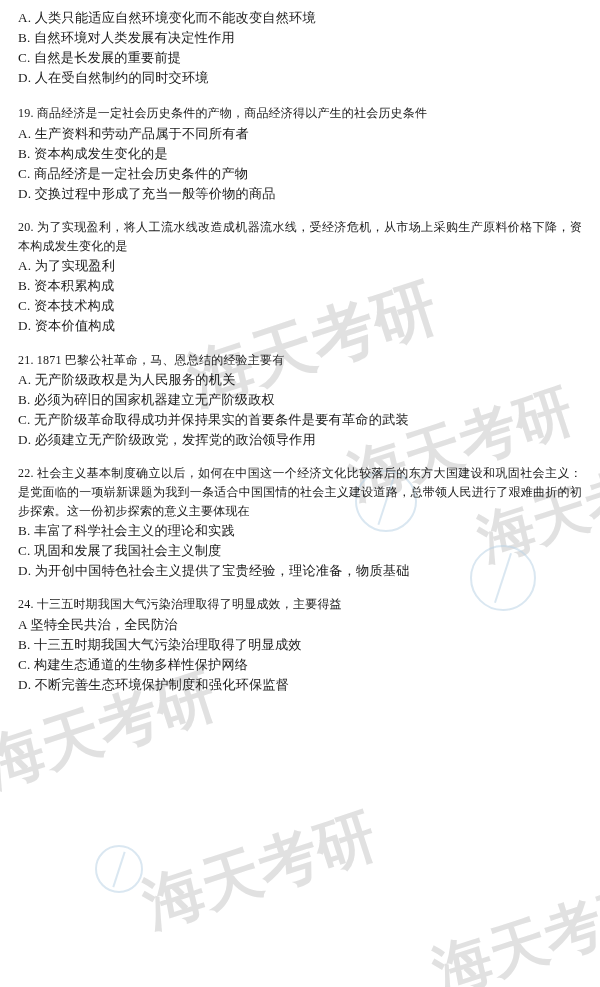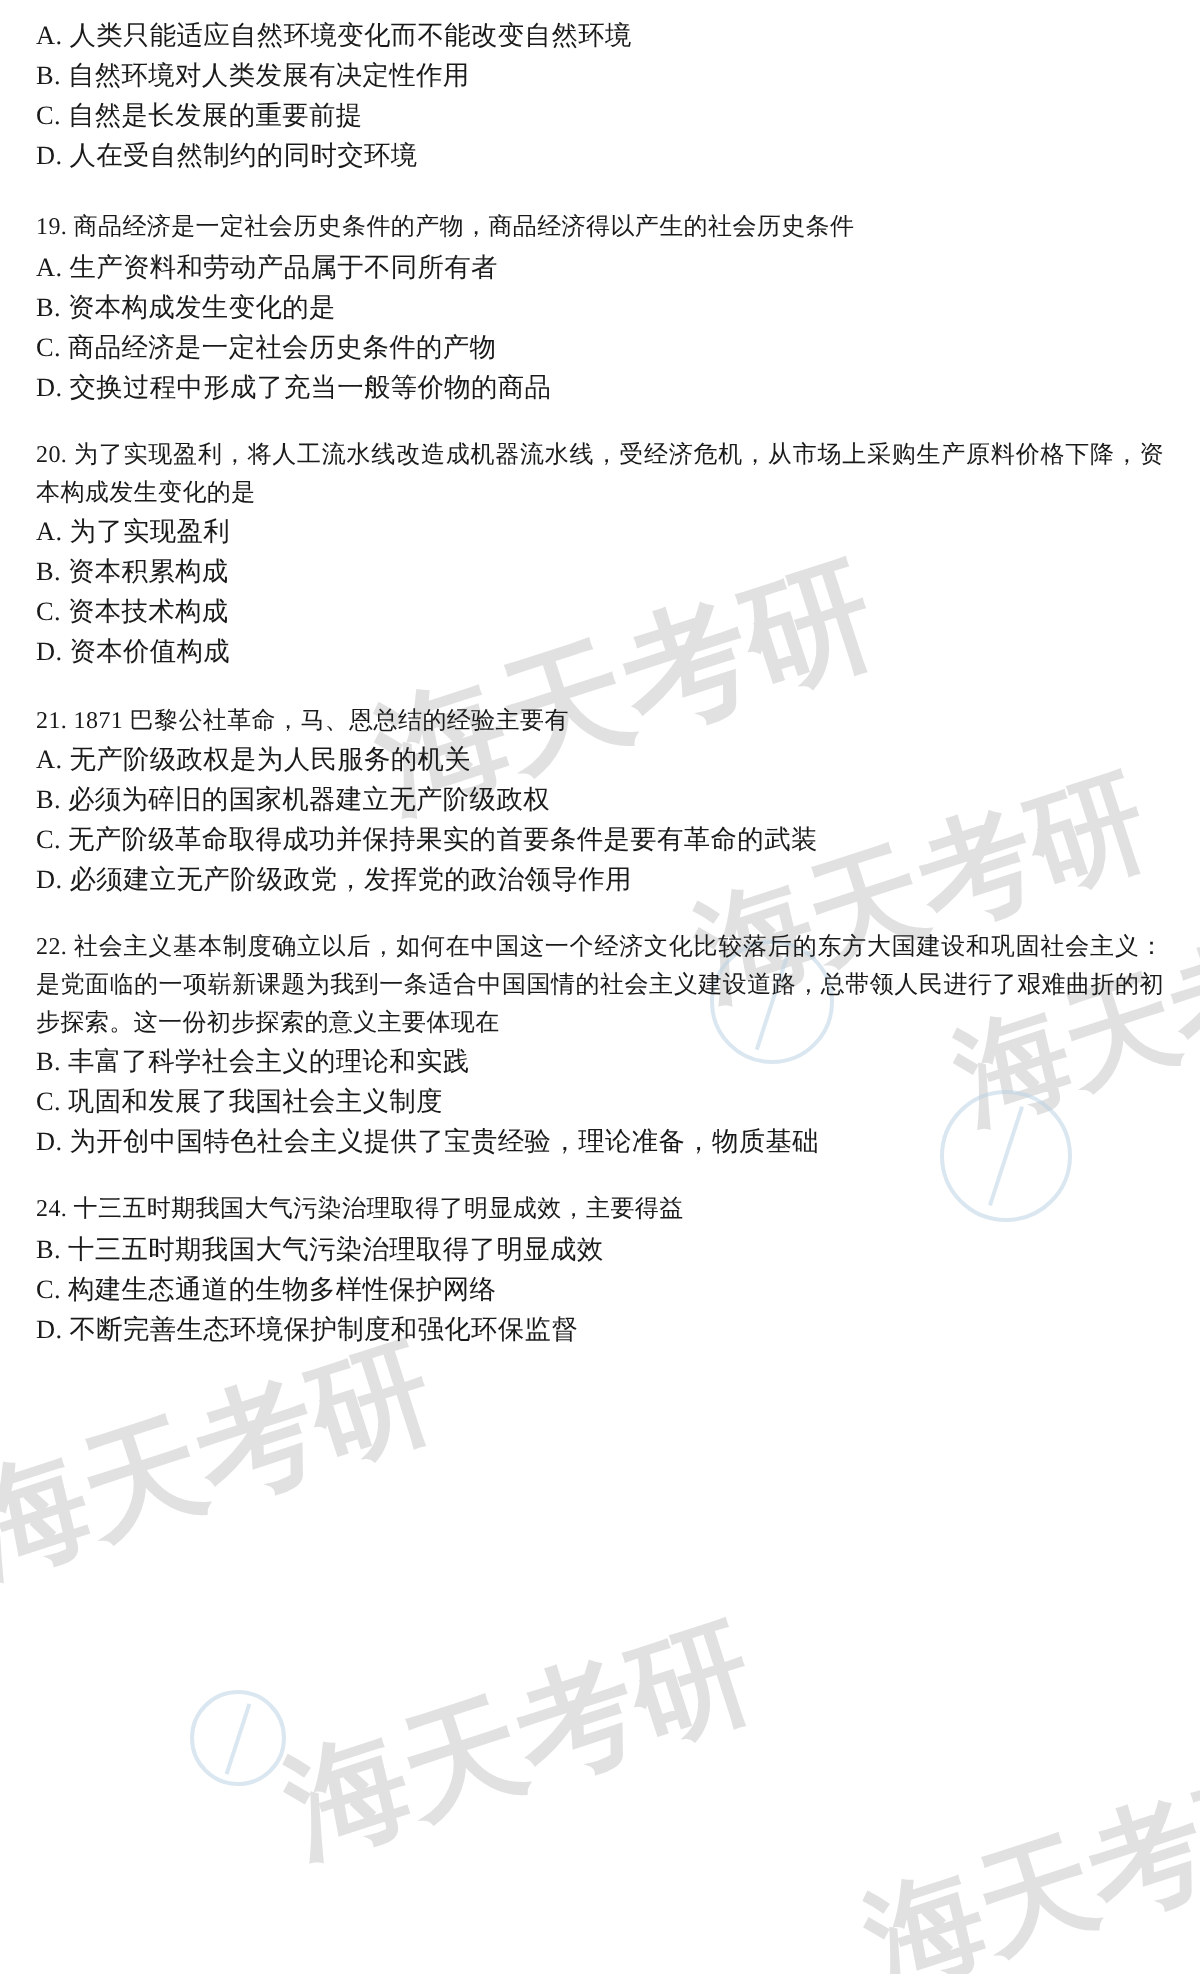--- a/index.html
+++ b/index.html
@@ -137,6 +137,7 @@
 
   <div class="block">
     <div class="stem">24. 十三五时期我国大气污染治理取得了明显成效，主要得益</div>
+    <div class="opt">A 坚特全民共治，全民防治</div>
     <div class="opt">B. 十三五时期我国大气污染治理取得了明显成效</div>
     <div class="opt">C. 构建生态通道的生物多样性保护网络</div>
     <div class="opt">D. 不断完善生态环境保护制度和强化环保监督</div>

